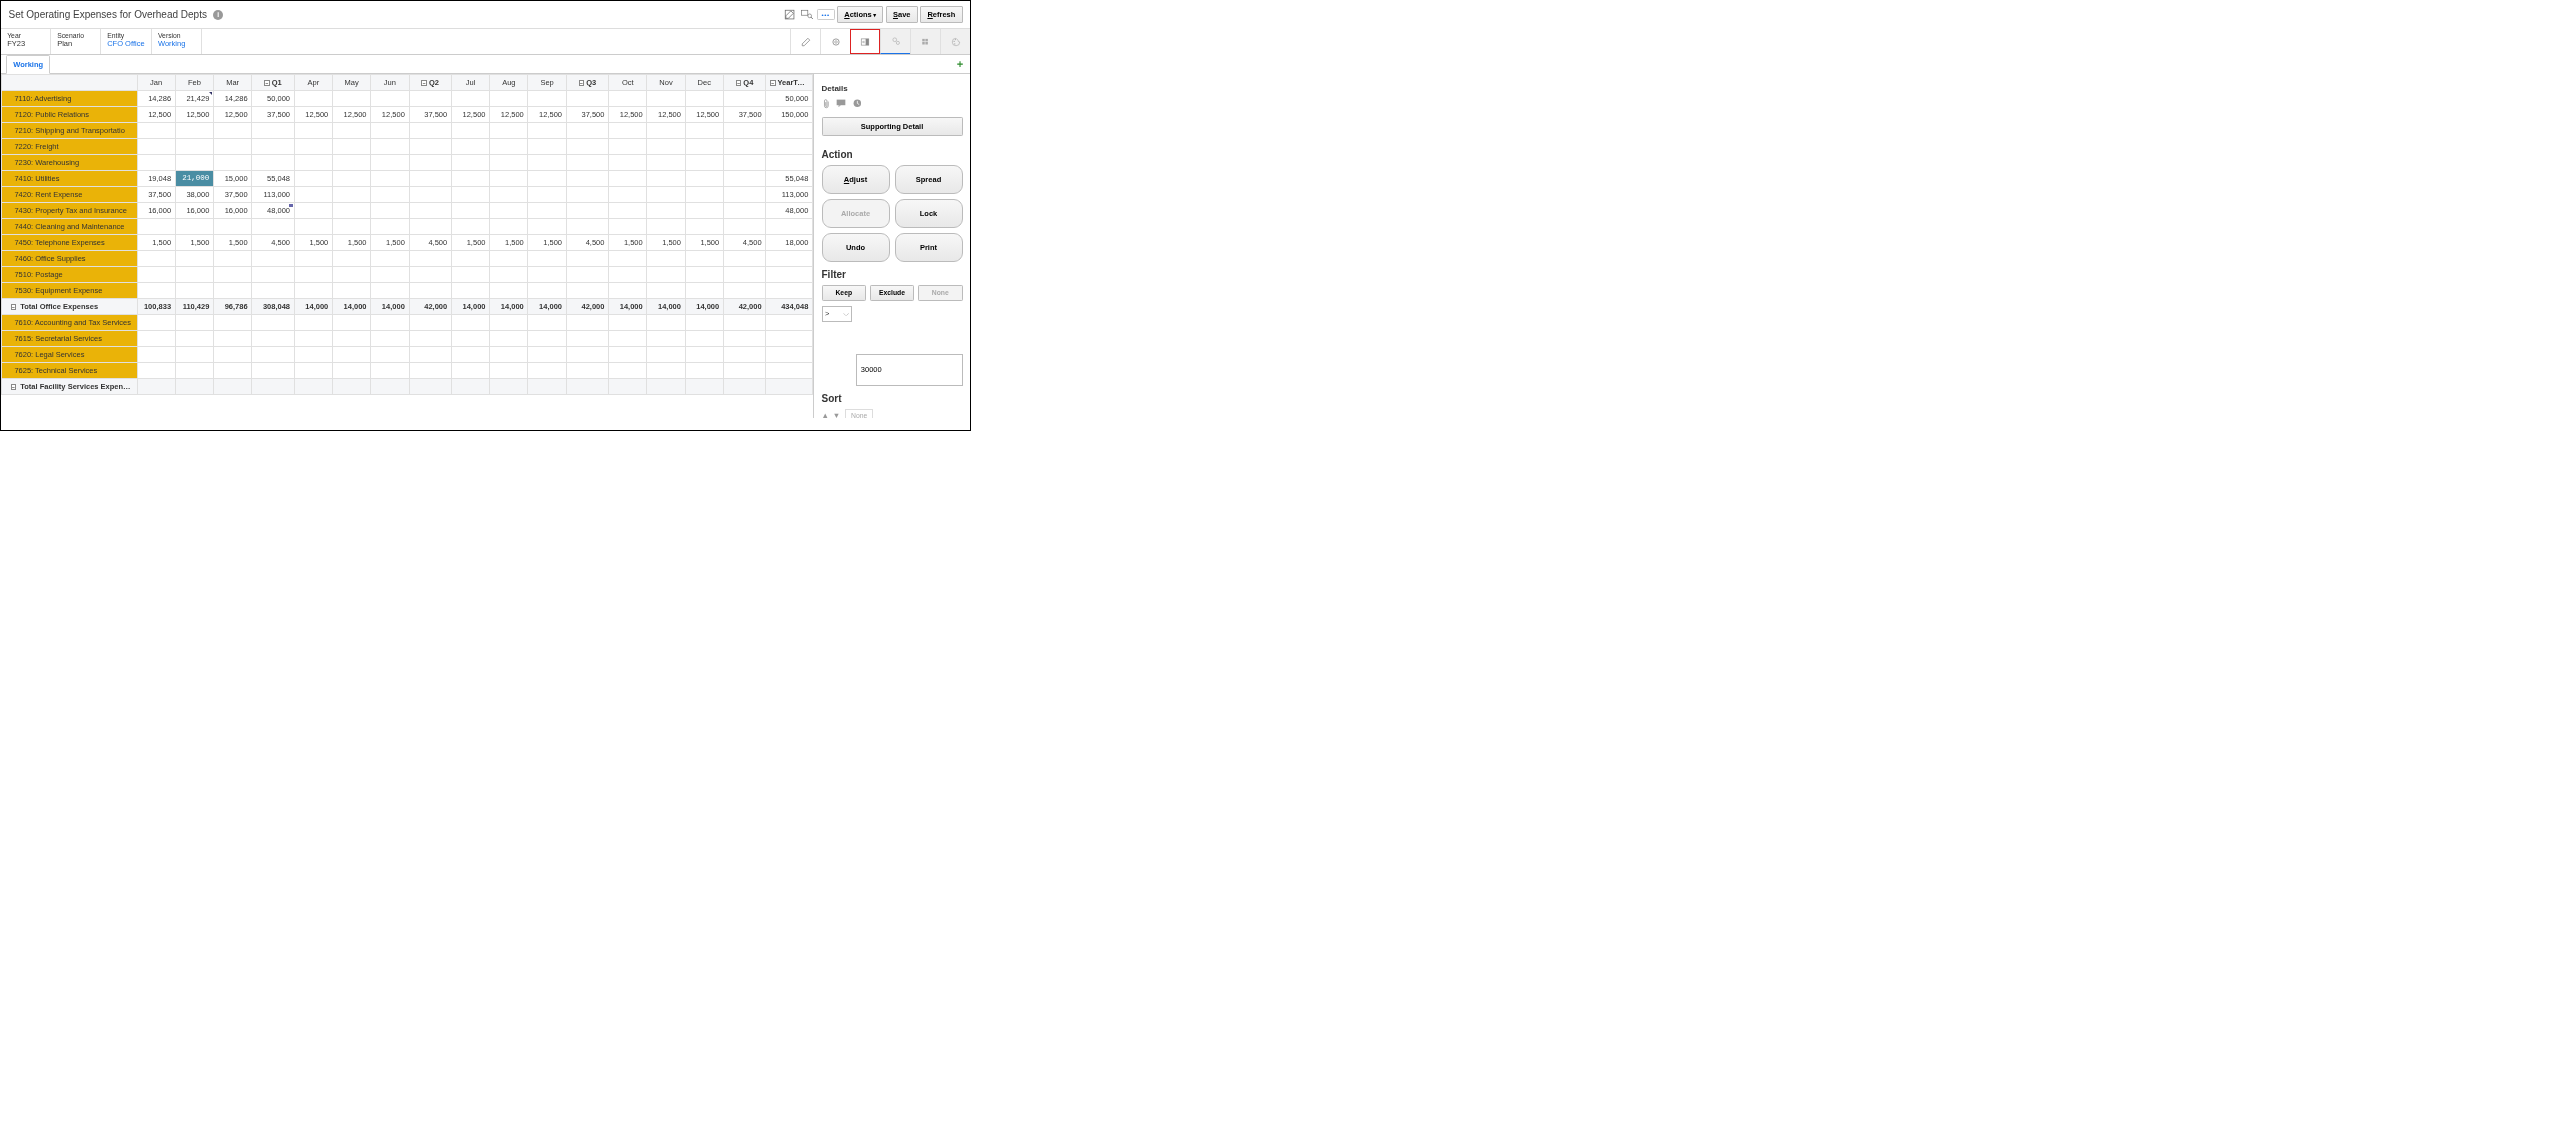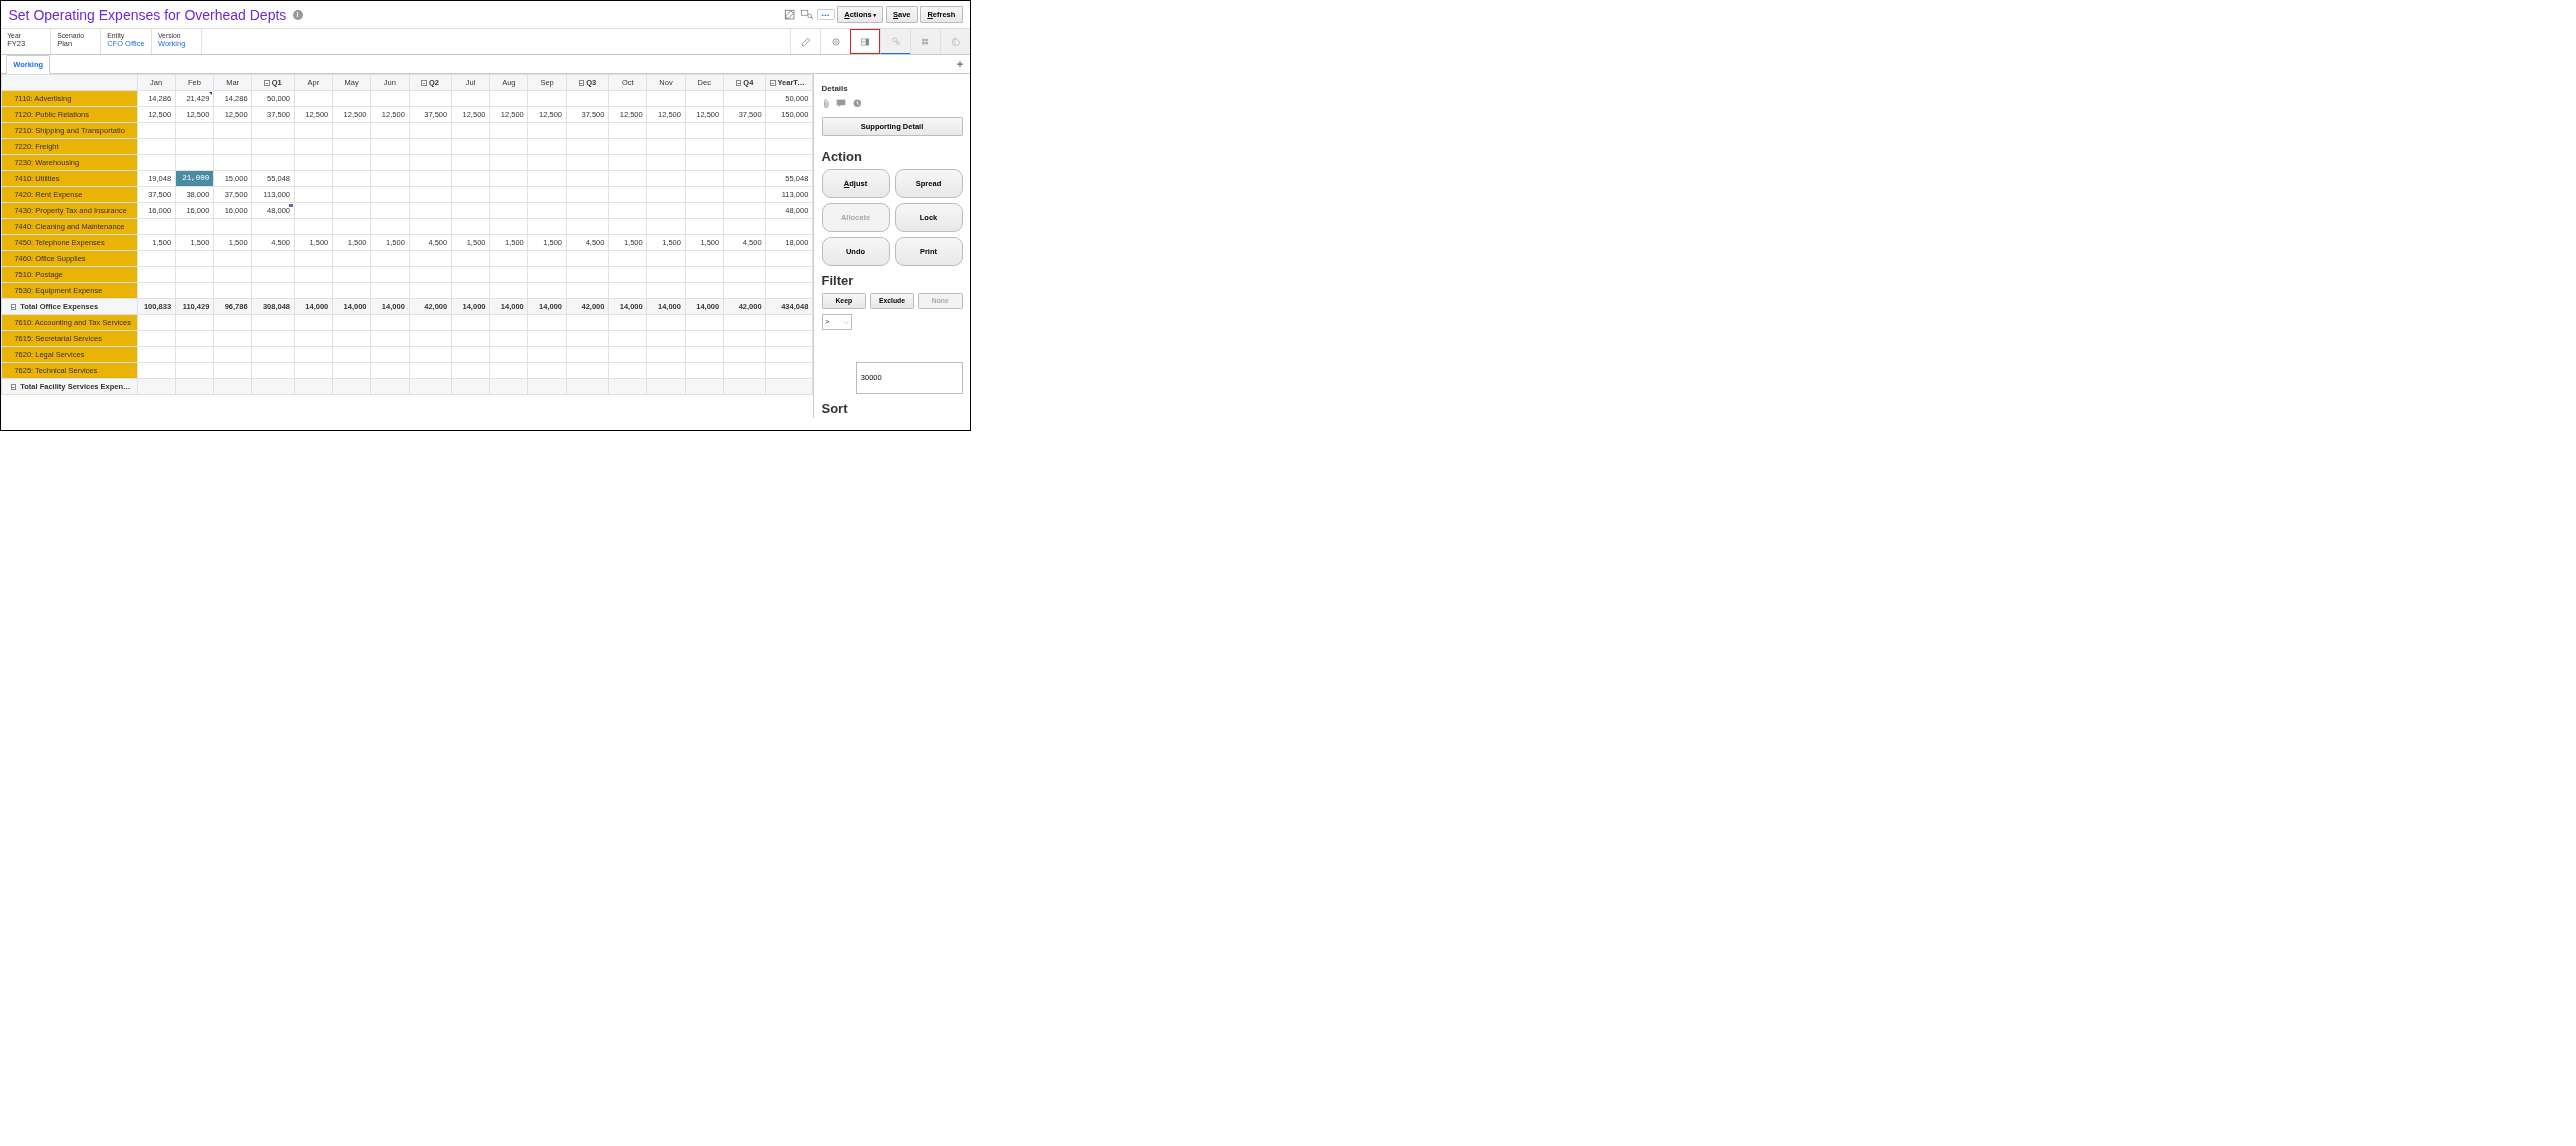--- a/index.html
+++ b/index.html
@@ -7,7 +7,7 @@
 
 .header { display: flex; justify-content: space-between; align-items: center; padding: 5px 7.5px; border-bottom: 0.6px solid #ddd; }
 .title-wrap { display: flex; align-items: center; gap: 6.2px; }
-.page-title { font-size: 14px; font-weight: normal; color: #6d28d9; }
+.page-title { font-size: 10px; font-weight: normal; color: #404040; }
 .info-icon { width: 10px; height: 10px; border-radius: 50%; background: #999; color: #fff; display: inline-flex; align-items: center; justify-content: center; font-size: 6.8px; font-weight: bold; }
 .header-actions { display: flex; align-items: center; gap: 2.5px; }
 .header-icon { width: 15px; height: 15px; display: flex; align-items: center; justify-content: center; cursor: pointer; color: #555; }

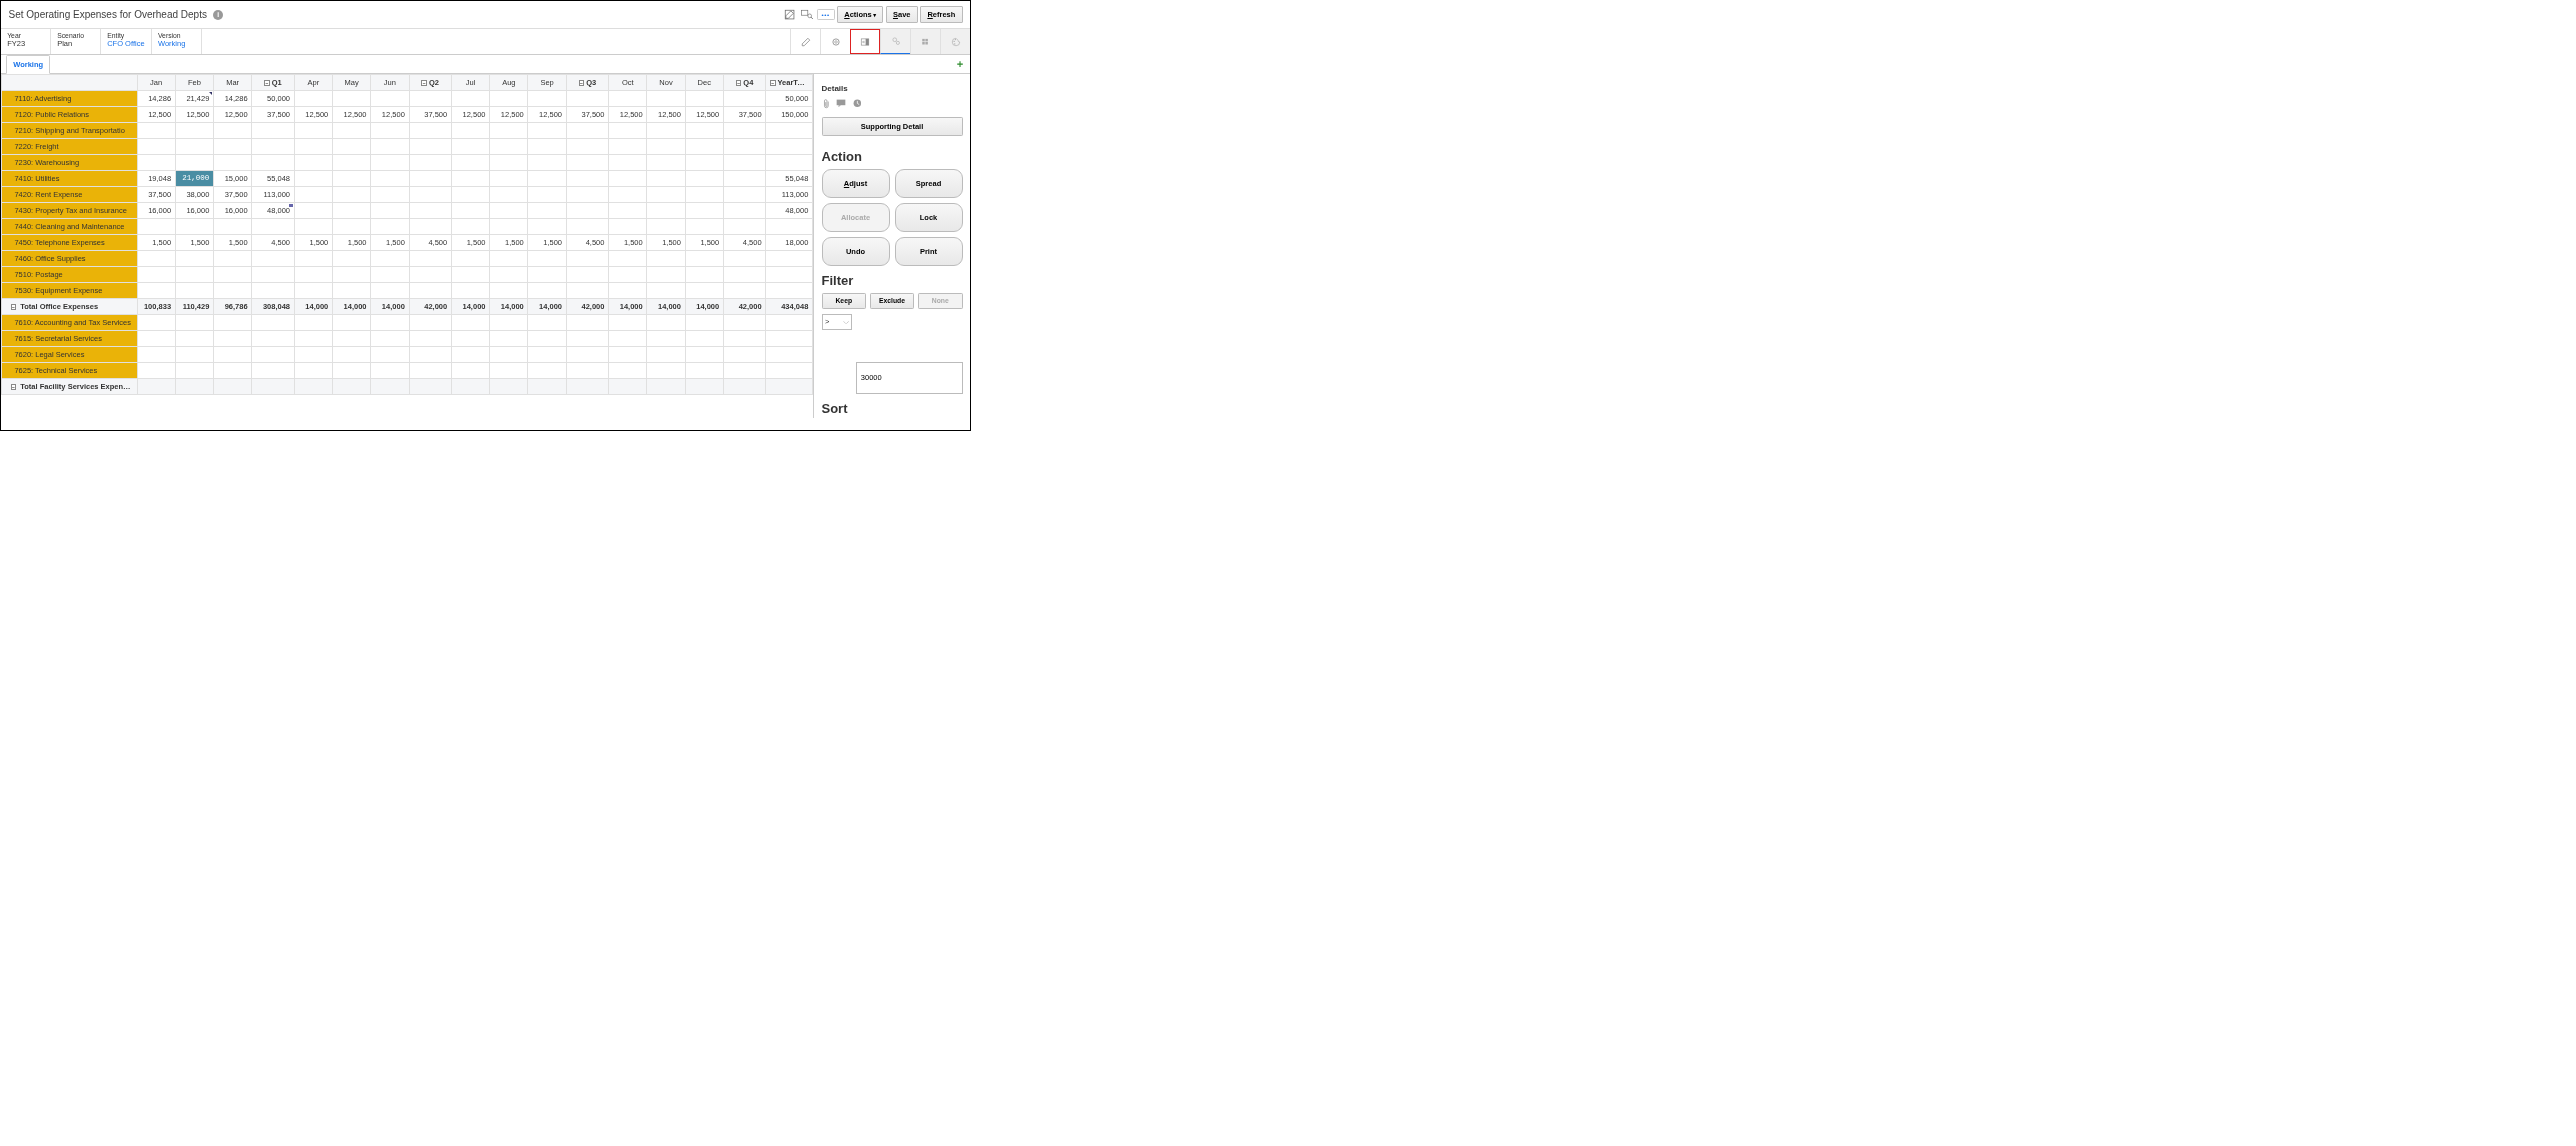--- a/index.html
+++ b/index.html
@@ -58,7 +58,7 @@
 .panel-icons { display: flex; gap: 6.2px; margin-bottom: 7.5px; color: #999; }
 .panel-icons span { cursor: pointer; }
 .panel-btn { width: 100%; padding: 4.4px; background: linear-gradient(#f7f7f7, #e8e8e8); border: 0.6px solid #bbb; border-radius: 1.2px; cursor: pointer; font-size: 7.5px; font-weight: bold; margin-bottom: 5px; text-align: center; }
-.panel-section-label { font-size: 13px; font-weight: bold; margin: 7.5px 0 5px 0; }
+.panel-section-label { font-size: 10px; font-weight: bold; margin: 7.5px 0 5px 0; }
 .btn-row { display: flex; gap: 5px; margin-bottom: 5px; }
 .half-btn { flex: 1; padding: 9px; background: linear-gradient(#f7f7f7, #e8e8e8); border: 0.6px solid #bbb; border-radius: 9px; cursor: pointer; font-size: 7.5px; font-weight: bold; text-align: center; }
 .half-btn.disabled { color: #aaa; background: #f3f3f3; cursor: default; }

